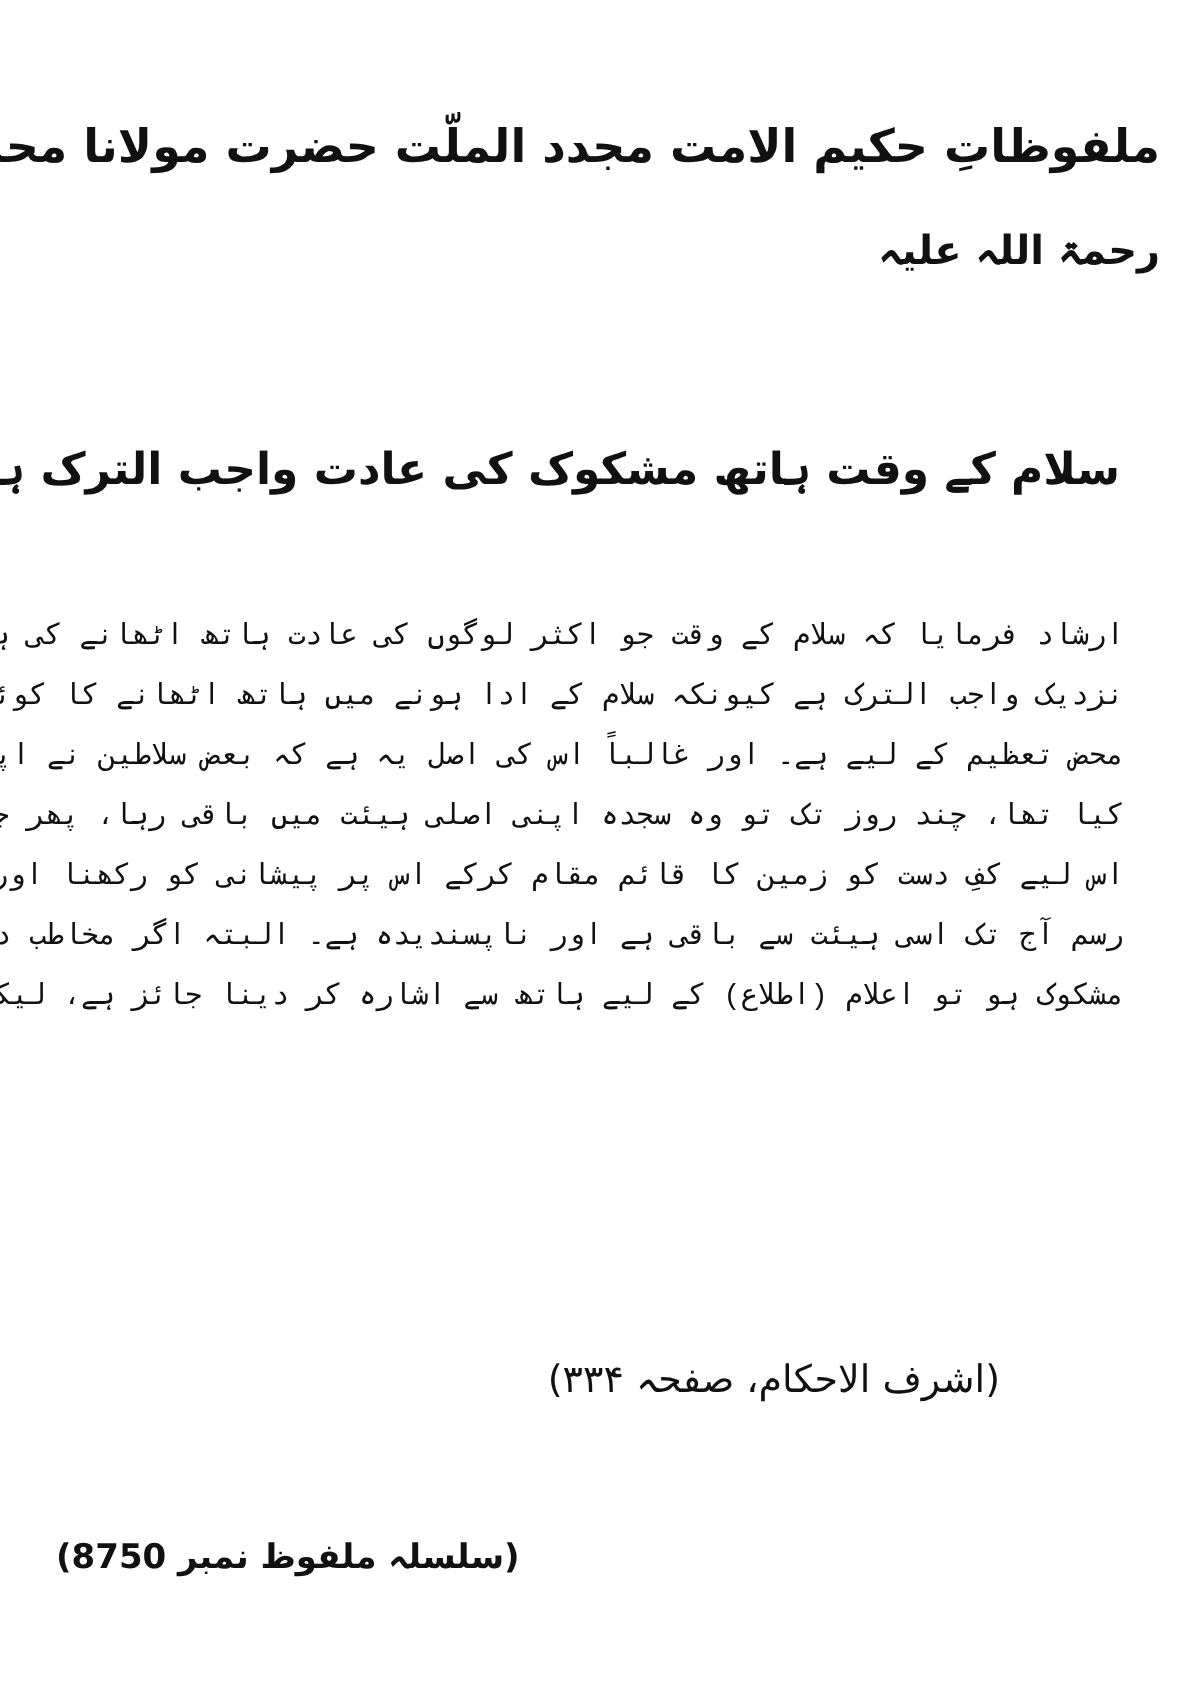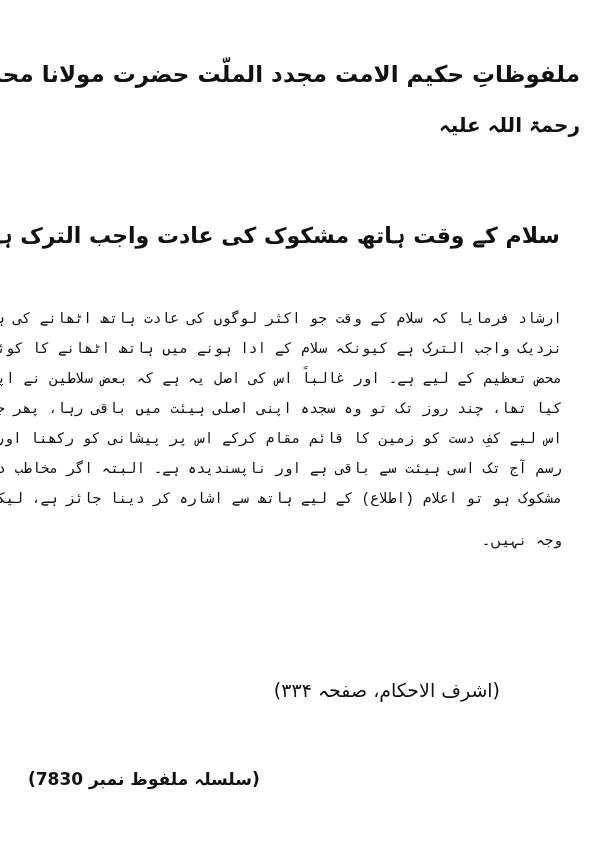--- a/index.html
+++ b/index.html
@@ -117,7 +117,6 @@
     <span class="line">اس لیے کفِ دست کو زمین کا قائم مقام کرکے اس پر پیشانی کو رکھنا اور کچھ جھکنا شروع کر دیا، چنانچہ یہ</span>
     <span class="line">رسم آج تک اسی ہیئت سے باقی ہے اور ناپسندیدہ ہے۔ البتہ اگر مخاطب دور ہو کہ وہاں تک سلام کا پہنچنا</span>
     <span class="line">مشکوک ہو تو اعلام (اطلاع) کے لیے ہاتھ سے اشارہ کر دینا جائز ہے، لیکن پیشانی پر ہاتھ لگانے کی کوئی</span>
-    <span class="line last">وجہ نہیں۔</span>
   </div>
 
   <div class="reference">(اشرف الاحکام، صفحہ ۳۳۴)</div>

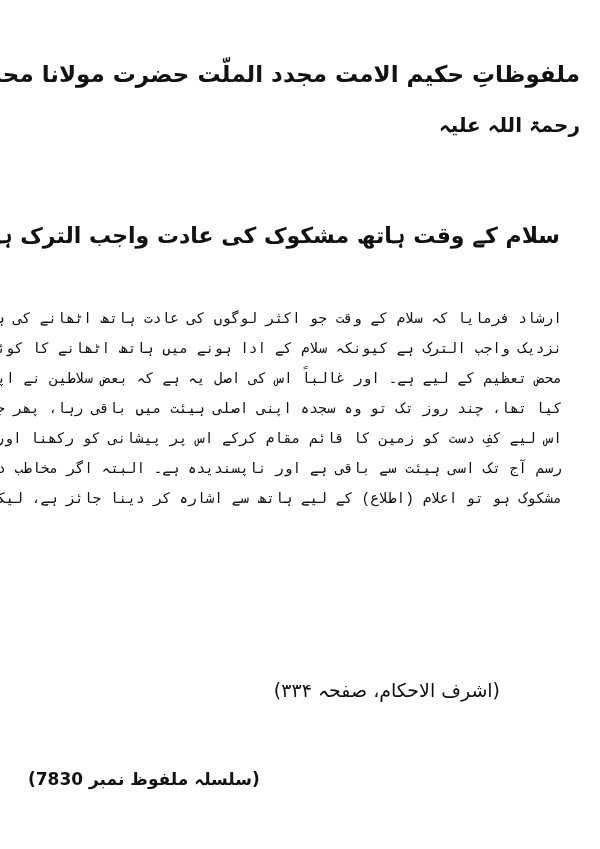--- a/index.html
+++ b/index.html
@@ -121,7 +121,7 @@
 
   <div class="reference">(اشرف الاحکام، صفحہ ۳۳۴)</div>
 
-  <div class="footer">(سلسلہ ملفوظ نمبر 7830)</div>
+  <div class="footer">(سلسلہ ملفوظ نمبر 8750)</div>
 
 </div>
 

